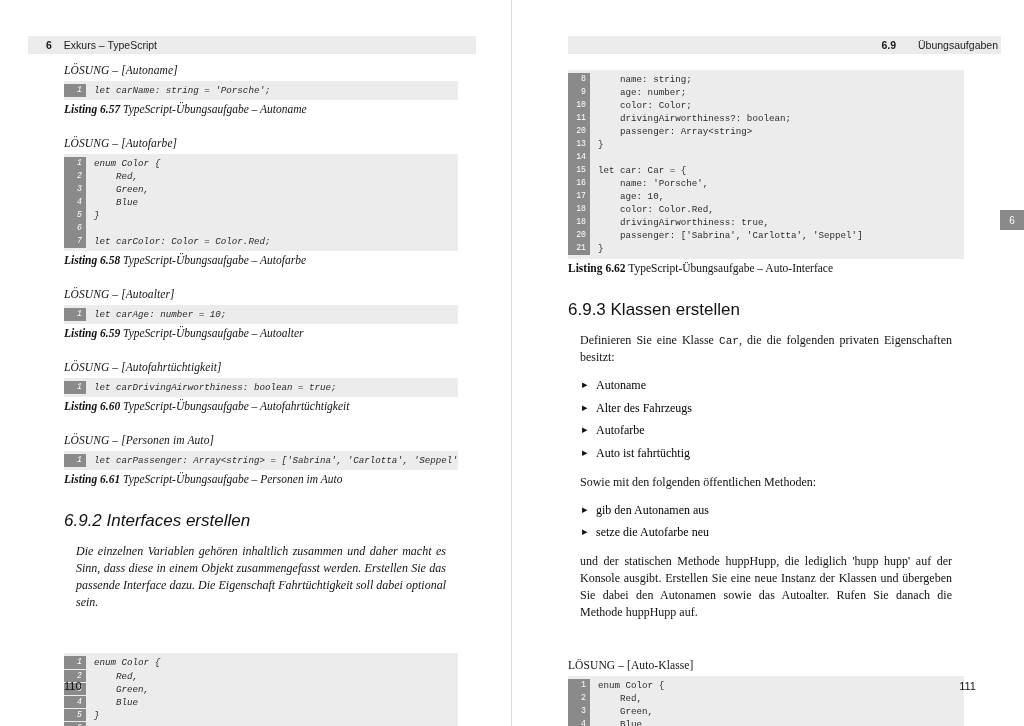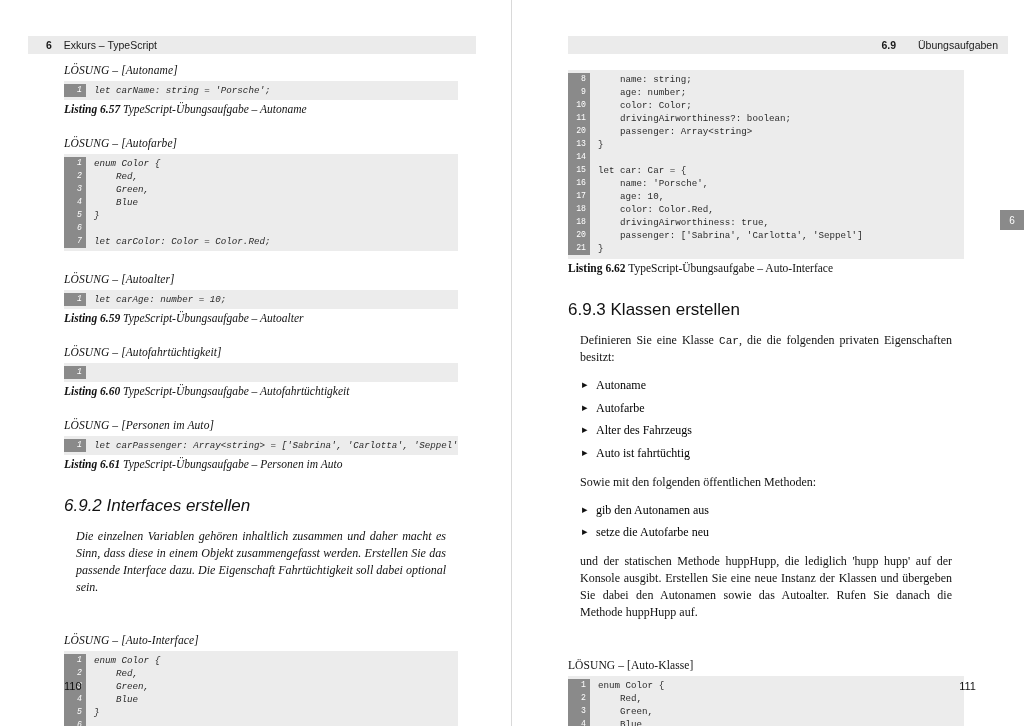--- a/index.html
+++ b/index.html
@@ -53,7 +53,7 @@
   }
   .runhead .ttl { font-weight: normal; }
   .runhead.left { left: 28px; top: 36px; width: 430px; padding-left: 18px; }
-  .runhead.right { left: 56px; top: 36px; width: 430px; padding-right: 10px; justify-content: flex-end; }
+  .runhead.right { left: 56px; top: 36px; width: 430px; padding-right: 3px; justify-content: flex-end; }
   .runhead.right .ttl { margin-left: 10px; }
 
   .content {

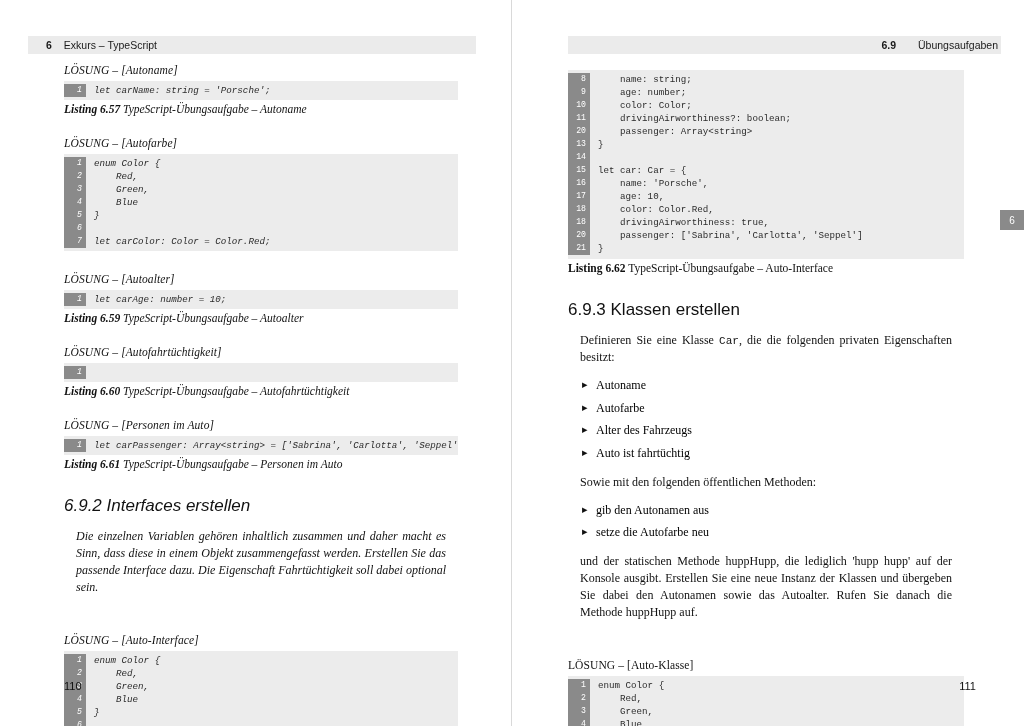--- a/index.html
+++ b/index.html
@@ -216,6 +216,10 @@
           <div class="row"><span class="ln">6</span><span class="src"></span></div>
           <div class="row"><span class="ln">7</span><span class="src">let carColor: Color = Color.Red;</span></div>
         </div>
+        <p class="caption">
+          <span class="lbl">Listing 6.58</span>
+          <span>TypeScript-Übungsaufgabe – Autofarbe</span>
+        </p>
 
         <div class="spacer-22"></div>
 

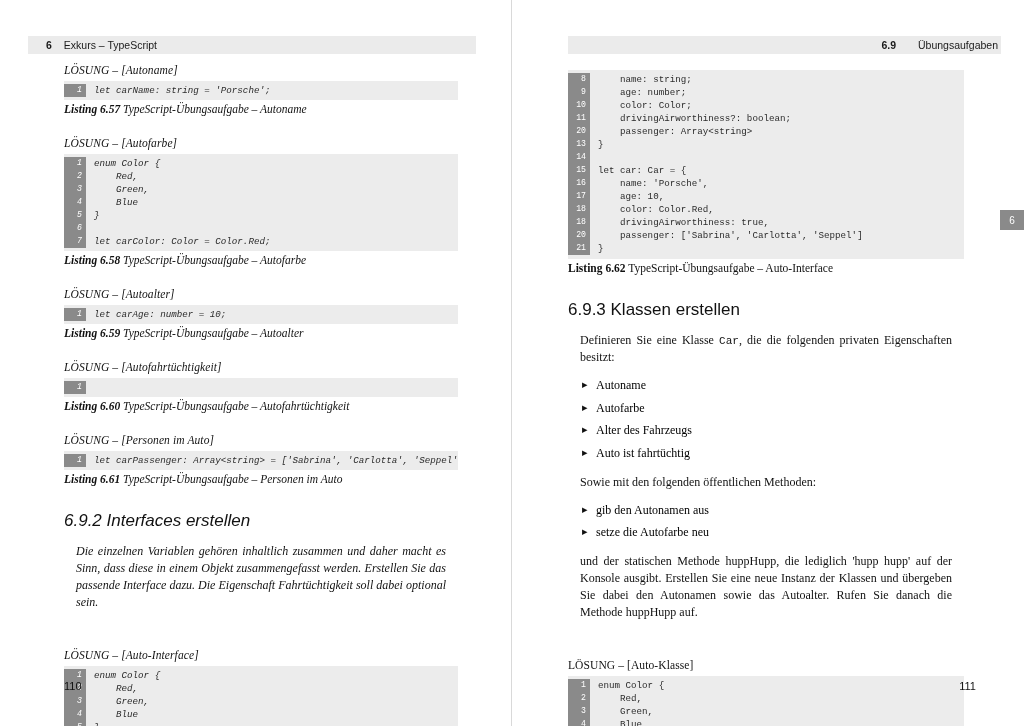--- a/index.html
+++ b/index.html
@@ -236,7 +236,7 @@
 
         <p class="loesung">LÖSUNG – [Autofahrtüchtigkeit]</p>
         <div class="listing">
-          <div class="row"><span class="ln">1</span></div>
+          <div class="row"><span class="ln">1</span><span class="src">let carDrivingAirworthiness: boolean = true;</span></div>
         </div>
         <p class="caption">
           <span class="lbl">Listing 6.60</span>

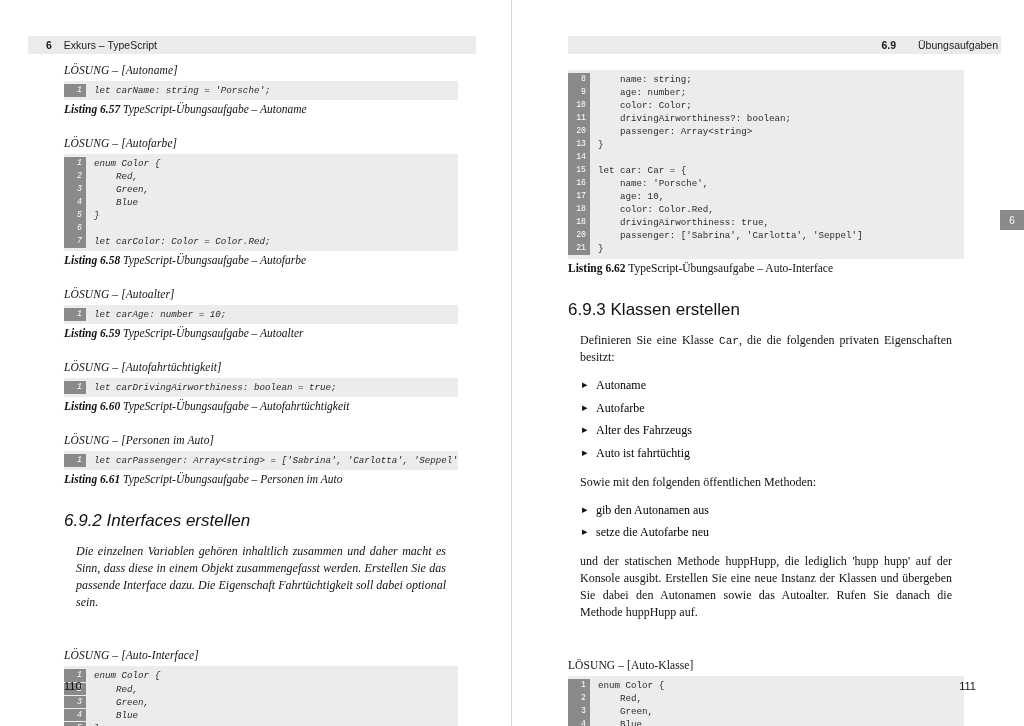--- a/index.html
+++ b/index.html
@@ -318,8 +318,8 @@
 
         <ul class="bullets">
           <li>Autoname</li>
+          <li>Alter des Fahrzeugs</li>
           <li>Autofarbe</li>
-          <li>Alter des Fahrzeugs</li>
           <li>Auto ist fahrtüchtig</li>
         </ul>
 

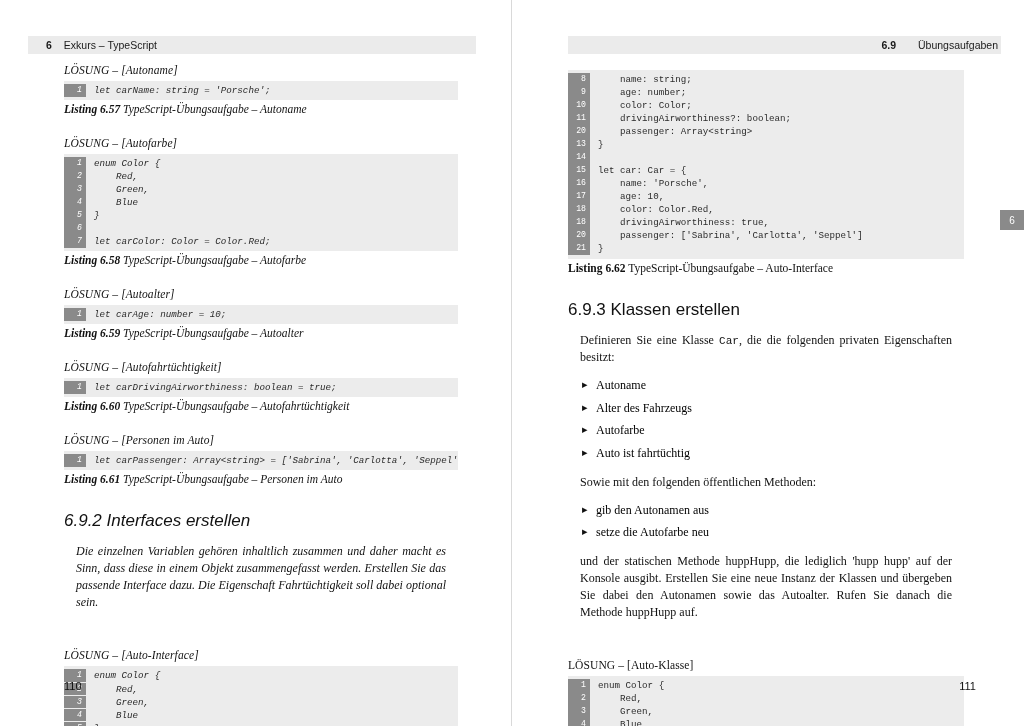--- a/index.html
+++ b/index.html
@@ -261,7 +261,6 @@
 
         <div class="spacer-26"></div>
 
-        <p class="loesung">LÖSUNG – [Auto-Interface]</p>
         <div class="listing">
           <div class="row"><span class="ln">1</span><span class="src">enum Color {</span></div>
           <div class="row"><span class="ln">2</span><span class="src">    Red,</span></div>

